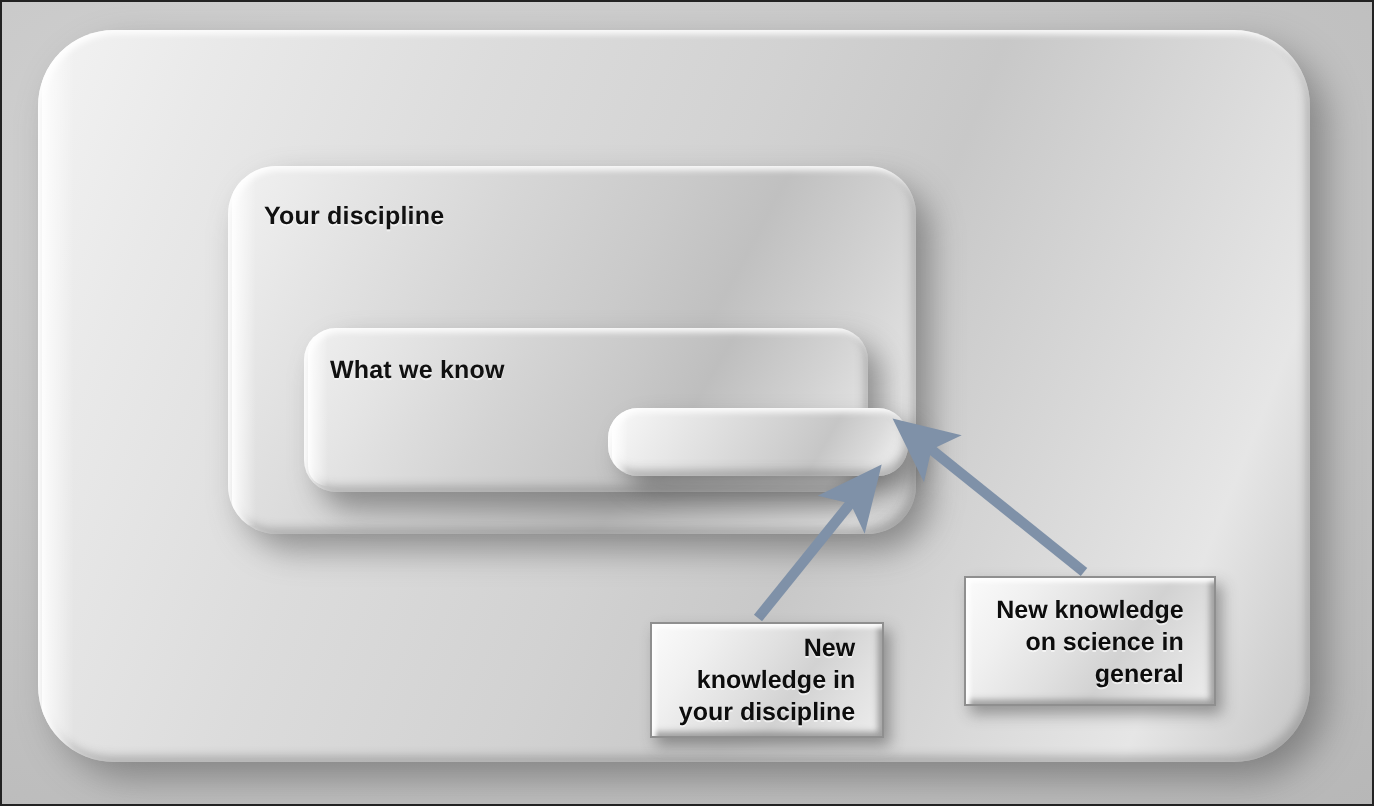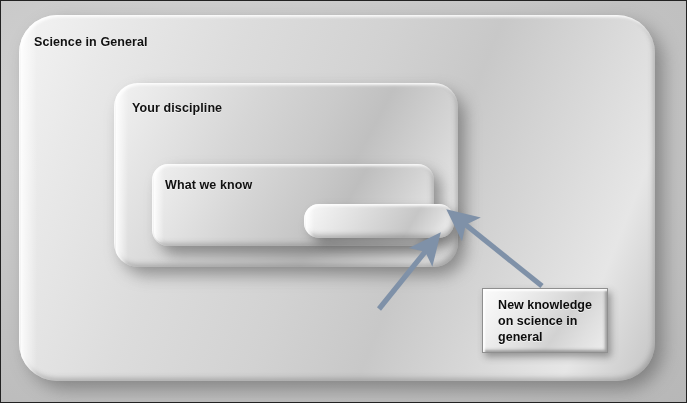--- a/index.html
+++ b/index.html
@@ -242,7 +242,6 @@
   <div class="contrib-shadow"></div>
   <div class="contrib"></div>
 
-  <div class="lbl lbl-sci">Science in General</div>
   <div class="lbl lbl-disc">Your discipline</div>
   <div class="lbl lbl-know">What we know</div>
 

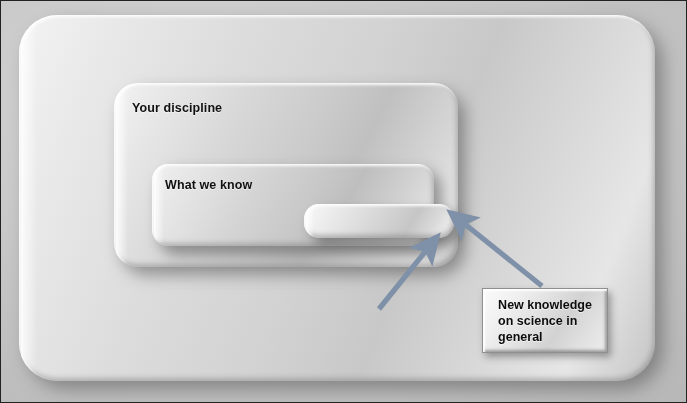--- a/index.html
+++ b/index.html
@@ -204,7 +204,7 @@
     display:flex;
     align-items:center;
     justify-content:center;
-    text-align:left;
+    text-align:right;
   }
   .callout .ctext{
     color:#0d0d0d;

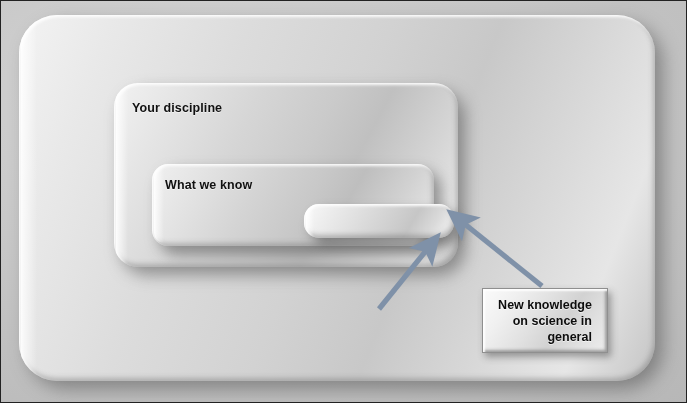--- a/index.html
+++ b/index.html
@@ -257,6 +257,11 @@
     <line x1="541" y1="285" x2="455" y2="216" stroke="#7f91a8" stroke-width="5.2" marker-end="url(#ah)"></line>
   </svg>
 
+  <div class="callout callout-left">
+    <span class="ctext">New
+knowledge in
+your discipline</span>
+  </div>
   <div class="callout callout-right">
     <span class="ctext">New knowledge
 on science in

